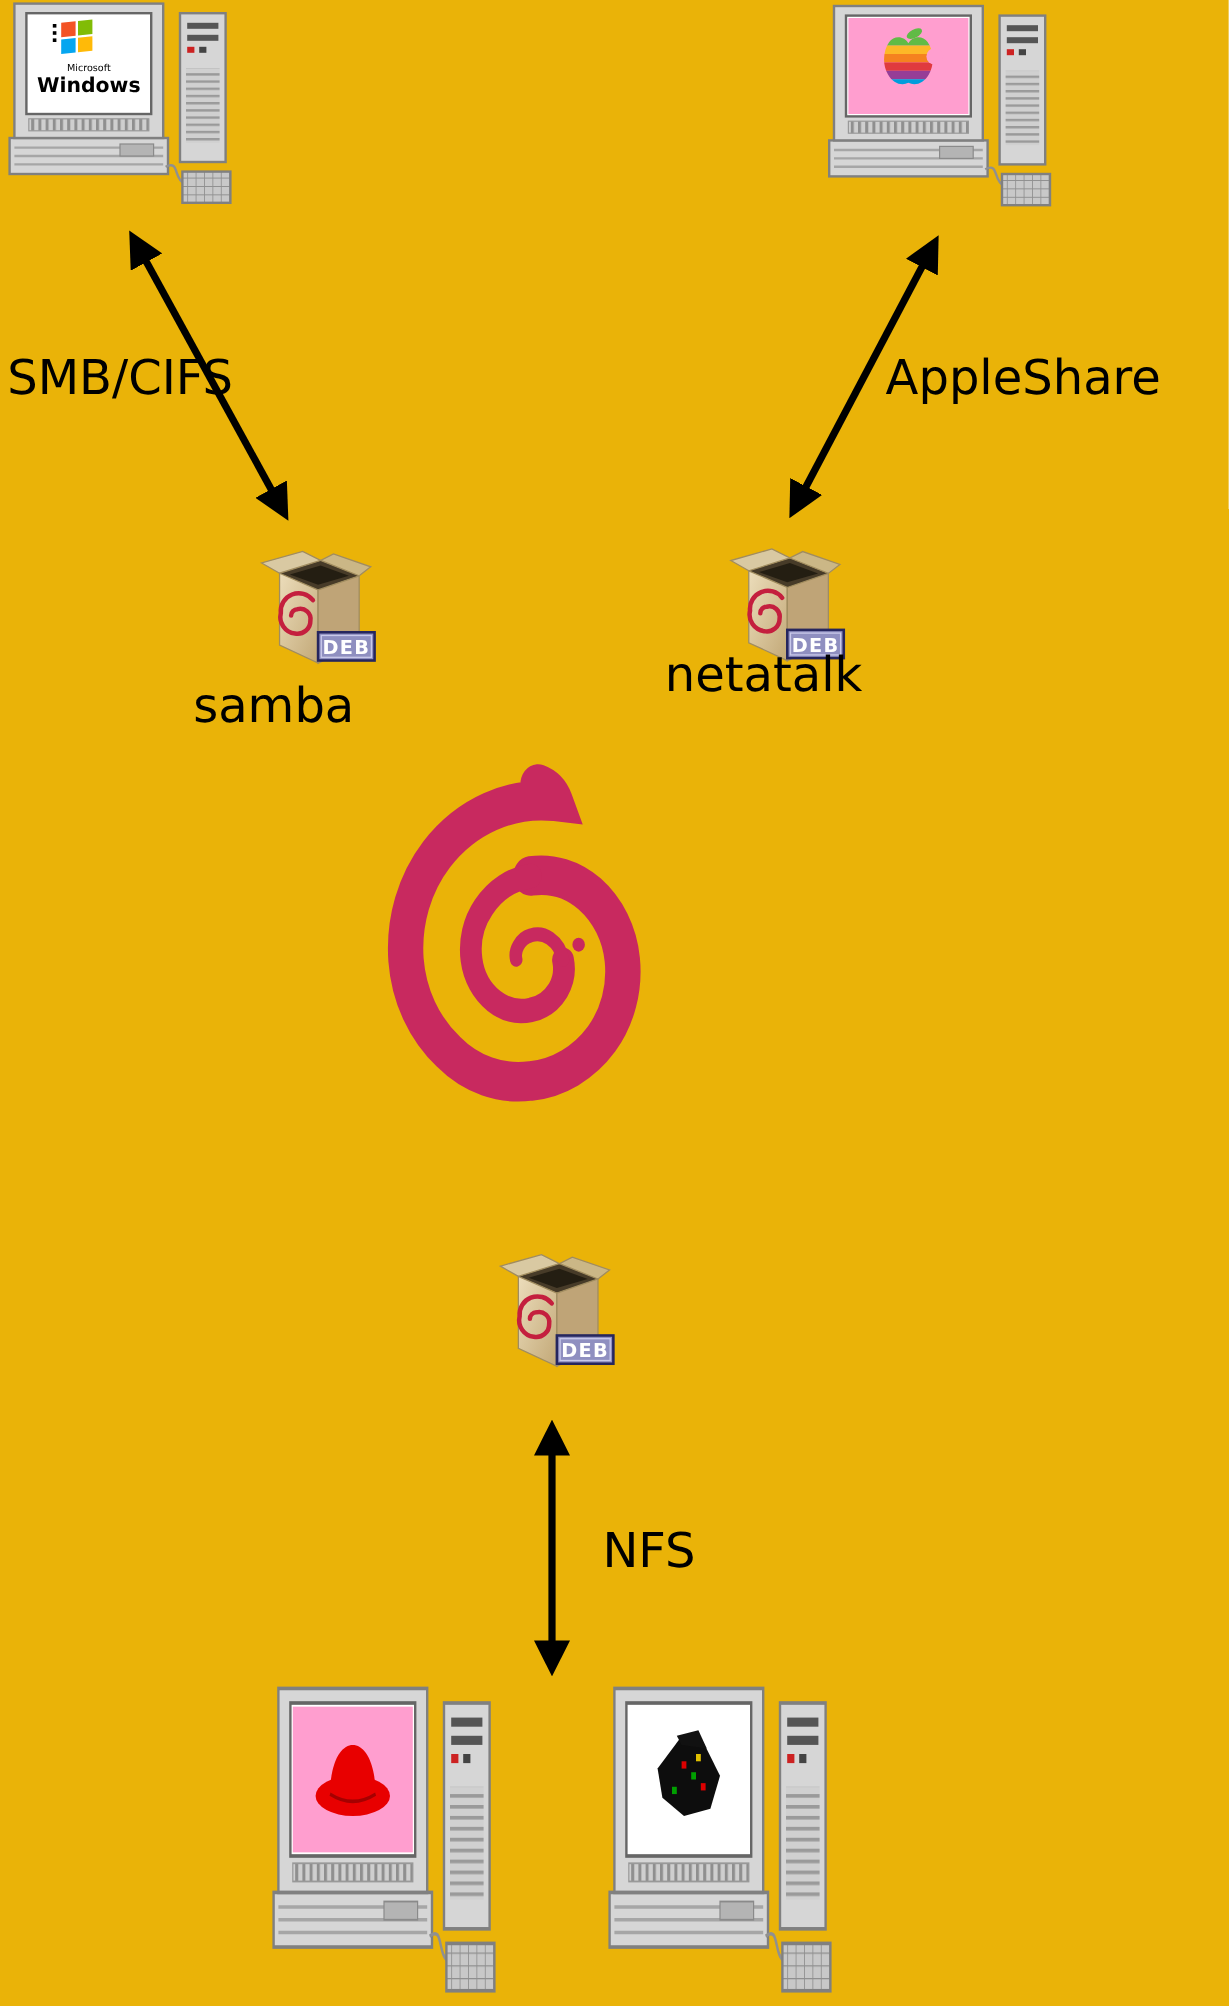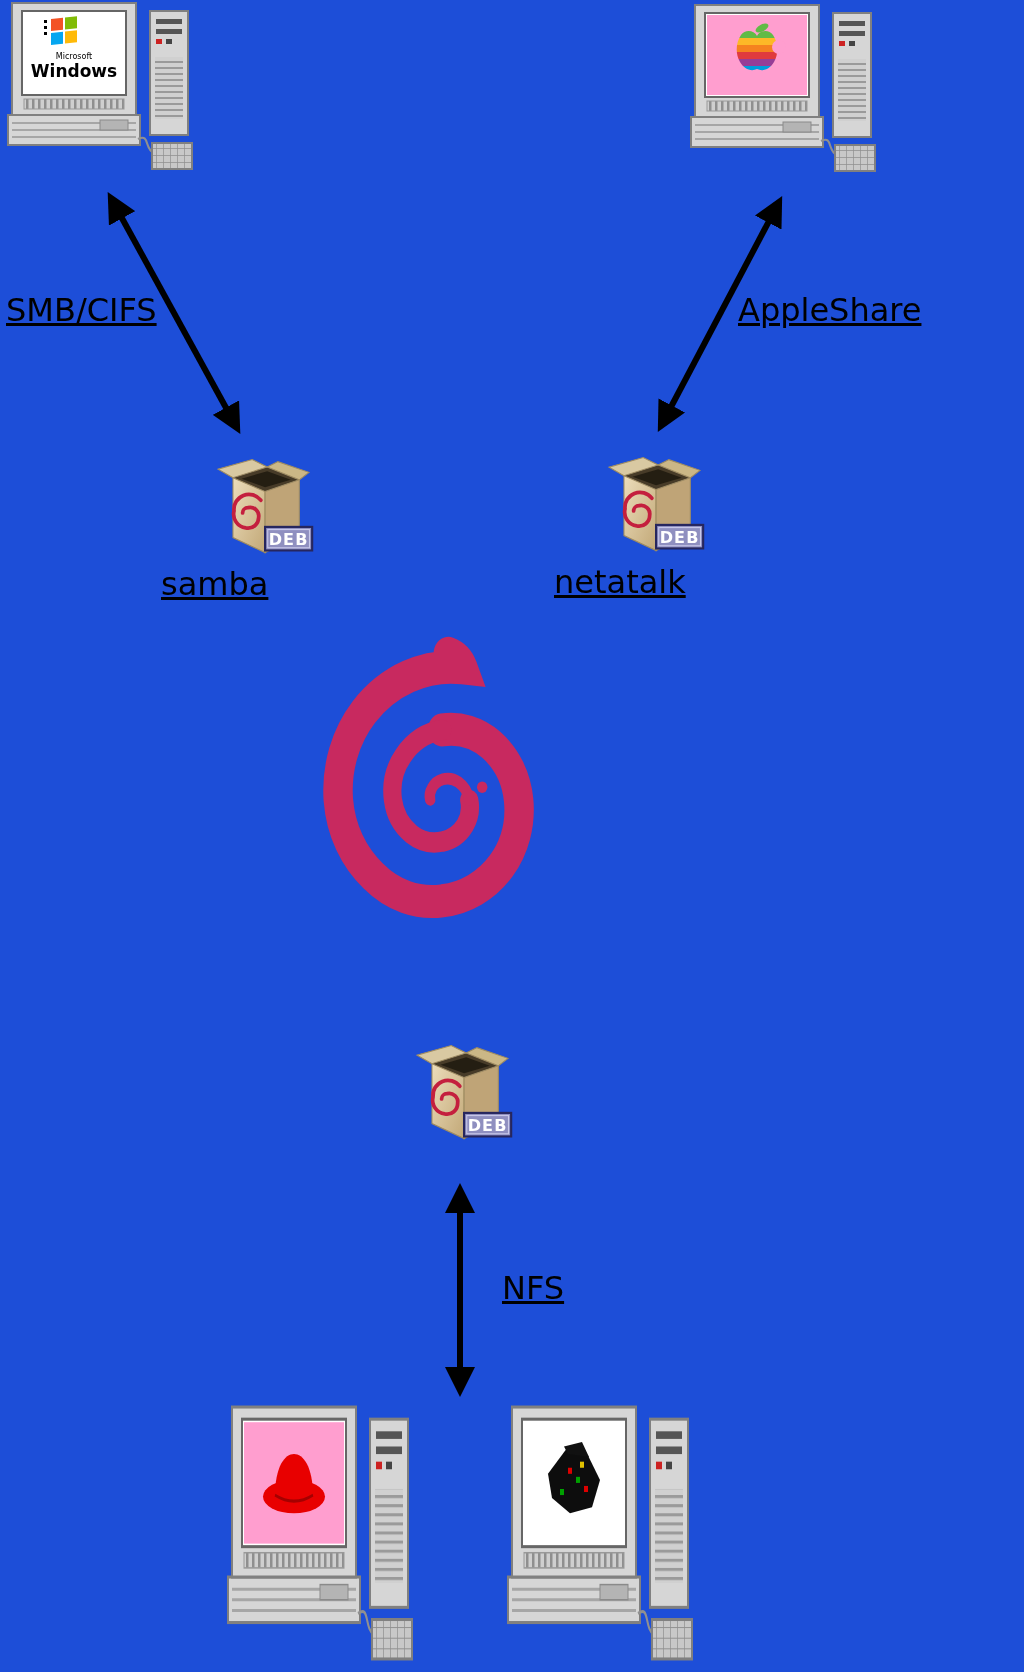--- a/index.html
+++ b/index.html
@@ -4,7 +4,7 @@
 <style>
   html,body{margin:0;padding:0;background:#fff;}
   #canvas{
-    position:relative;width:1024px;height:1672px;background:#1d4ed8;
+    position:relative;width:1024px;height:1672px;background:#eab308;
     overflow:hidden;font-family:"DejaVu Sans","Liberation Sans",sans-serif;
   }
   .abs{position:absolute;}

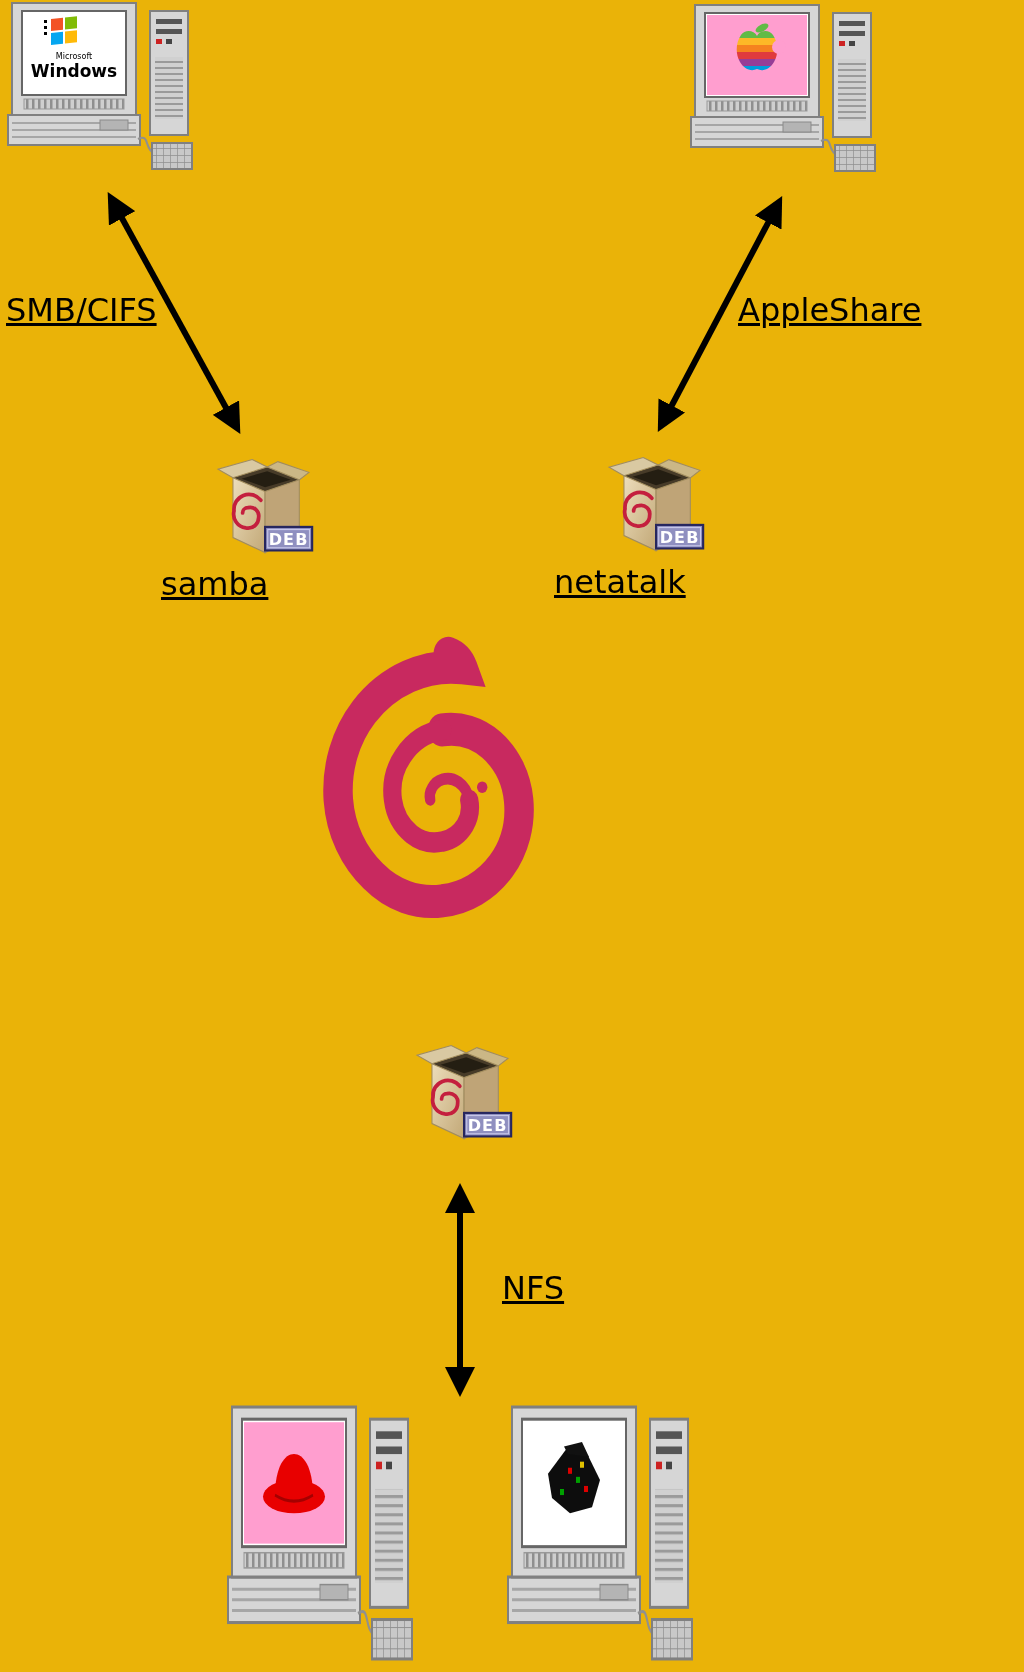--- a/index.html
+++ b/index.html
@@ -8,7 +8,7 @@
     overflow:hidden;font-family:"DejaVu Sans","Liberation Sans",sans-serif;
   }
   .abs{position:absolute;}
-  .label{position:absolute;color:#000;font-size:32px;line-height:1.15;white-space:nowrap;text-decoration:underline;}
+  .label{position:absolute;color:#000;font-size:40px;line-height:1.15;white-space:nowrap;}
   .label.center{}
   svg text{font-family:"DejaVu Sans","Liberation Sans",sans-serif;}
 </style>

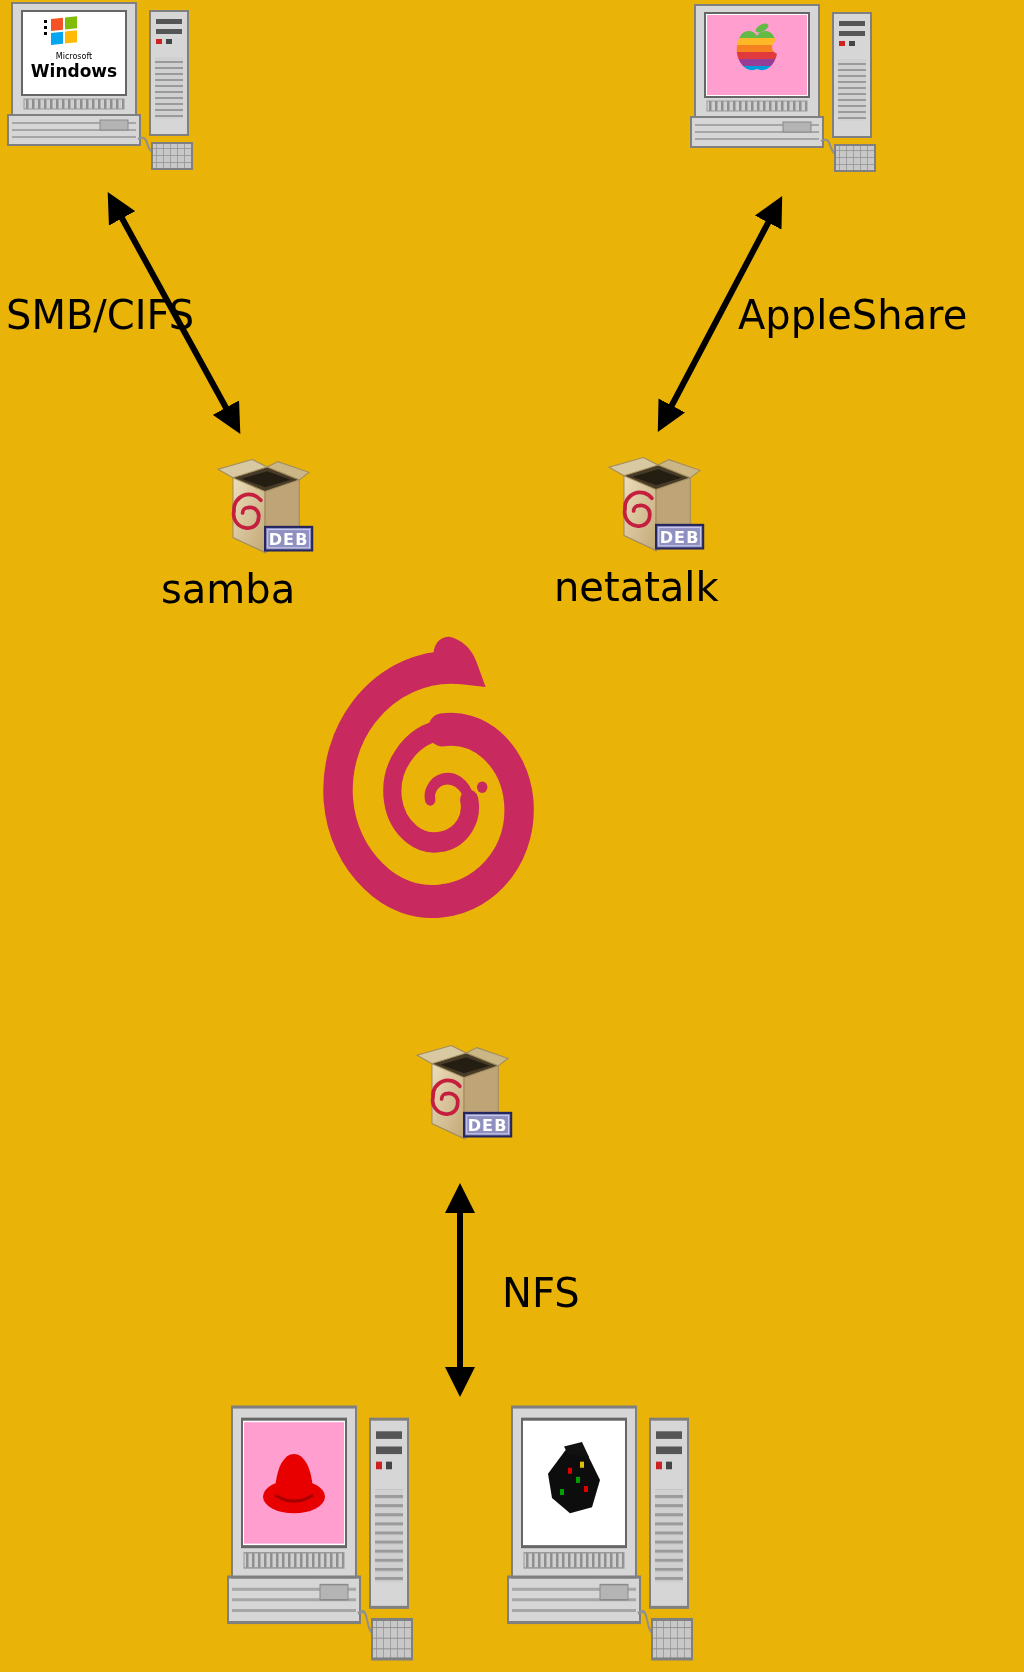--- a/index.html
+++ b/index.html
@@ -135,7 +135,7 @@
   <svg class="abs" style="left:596px;top:450px;" width="118" height="107" viewBox="0 0 110 100">
     <use href="#debpkg"></use>
   </svg>
-  <div class="label center" style="left:554px;top:564px;width:200px;">netatalk</div>
+  <div class="label center" style="left:554px;top:540px;width:200px;">netatalk</div>
 
   <svg class="abs" style="left:308px;top:630px;" width="260" height="330" viewBox="0 0 300 340" preserveAspectRatio="none">
     <g fill="none" stroke="#c8295f" stroke-linecap="round">

